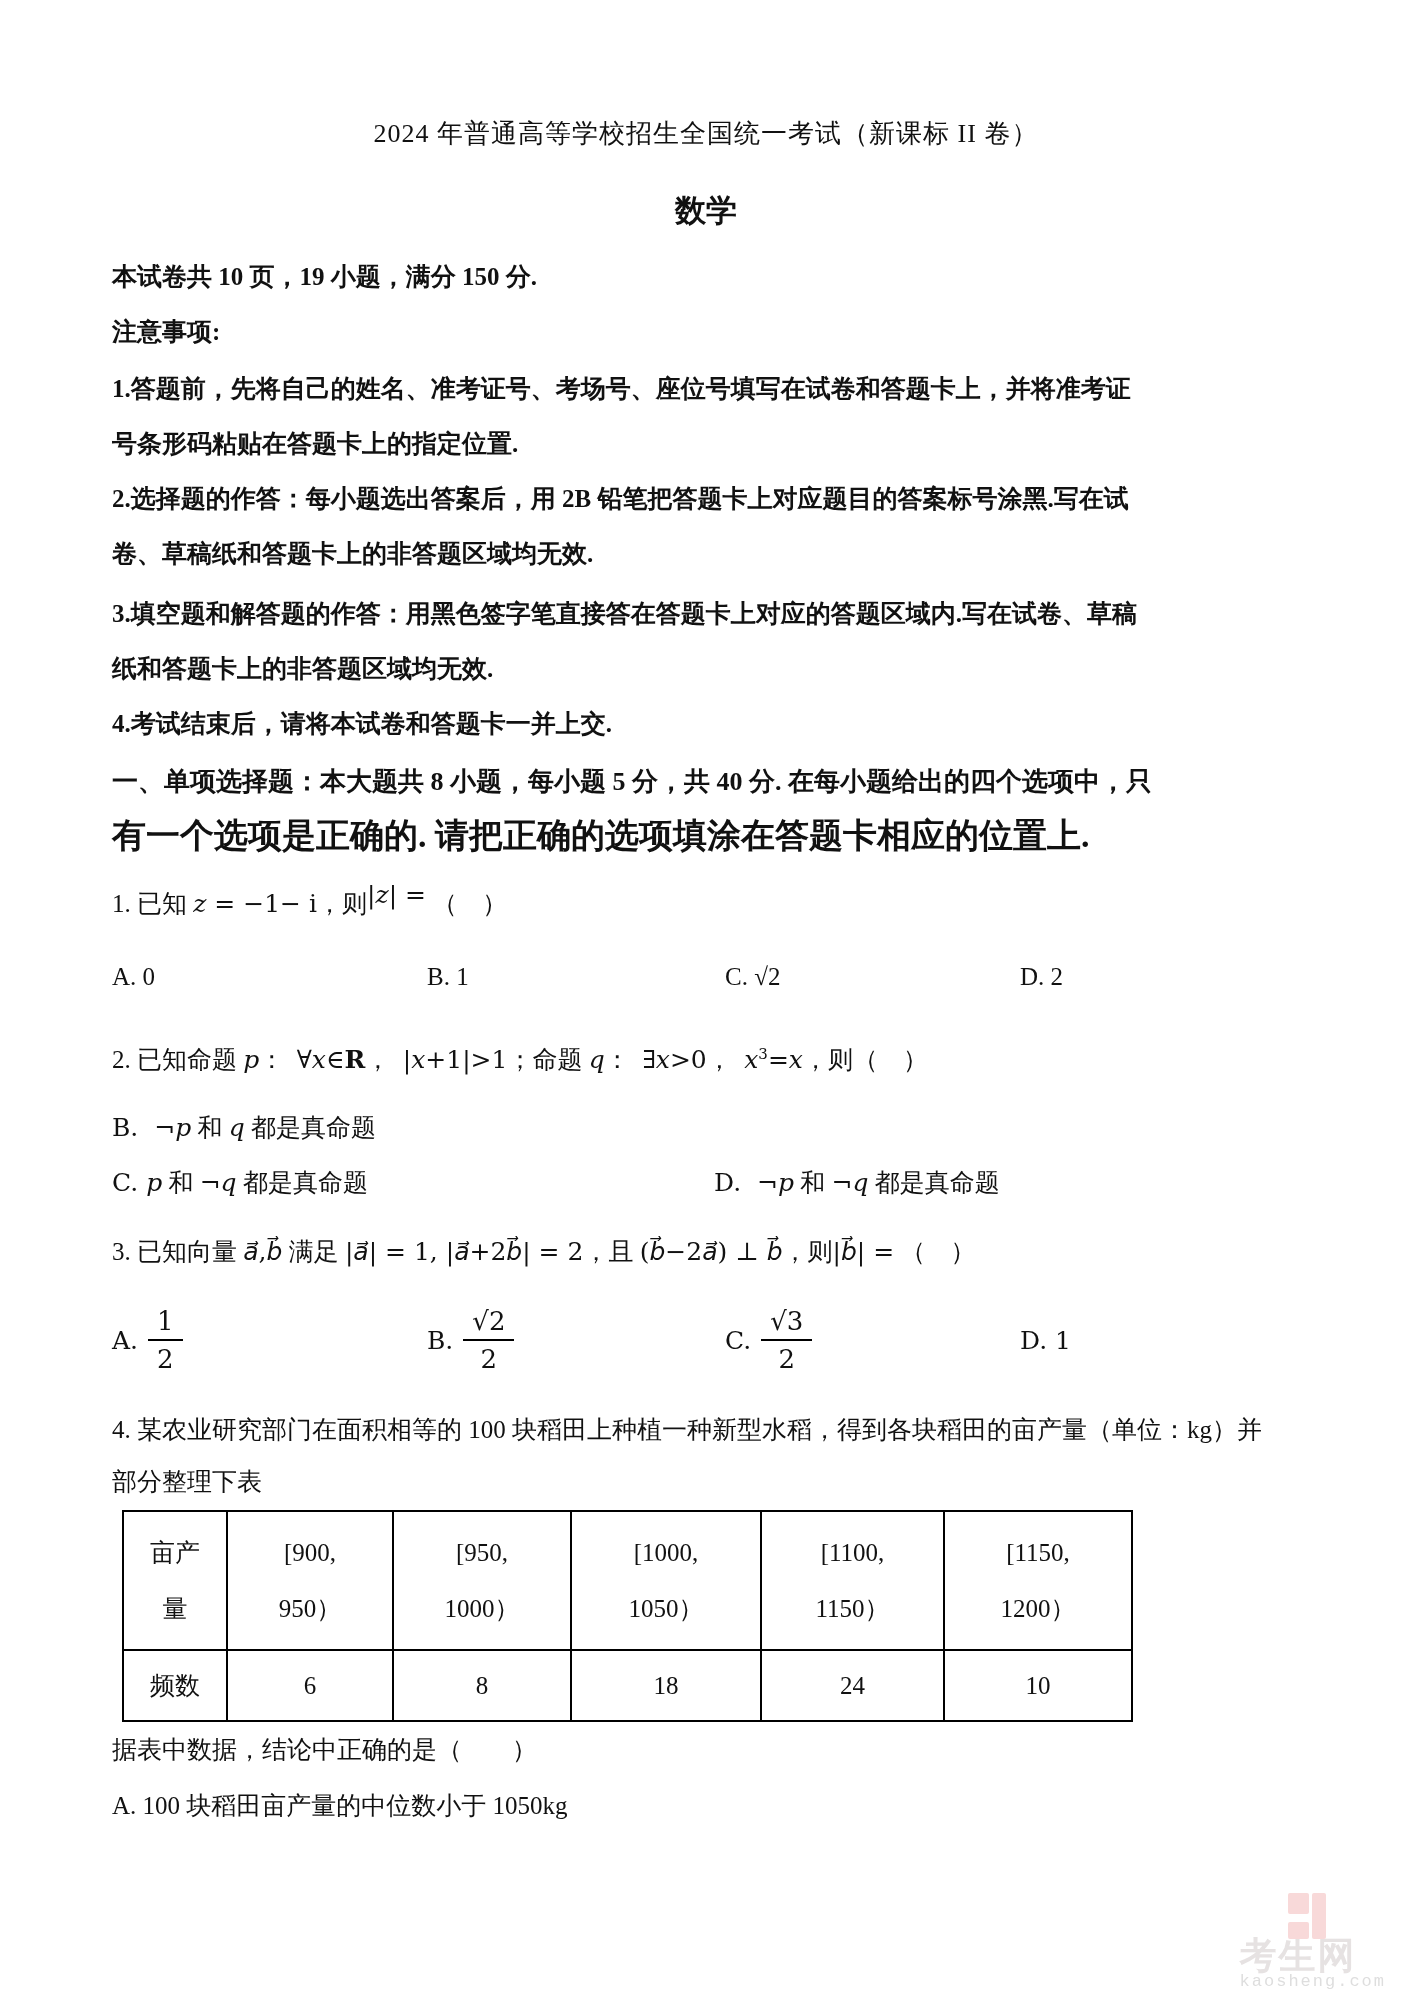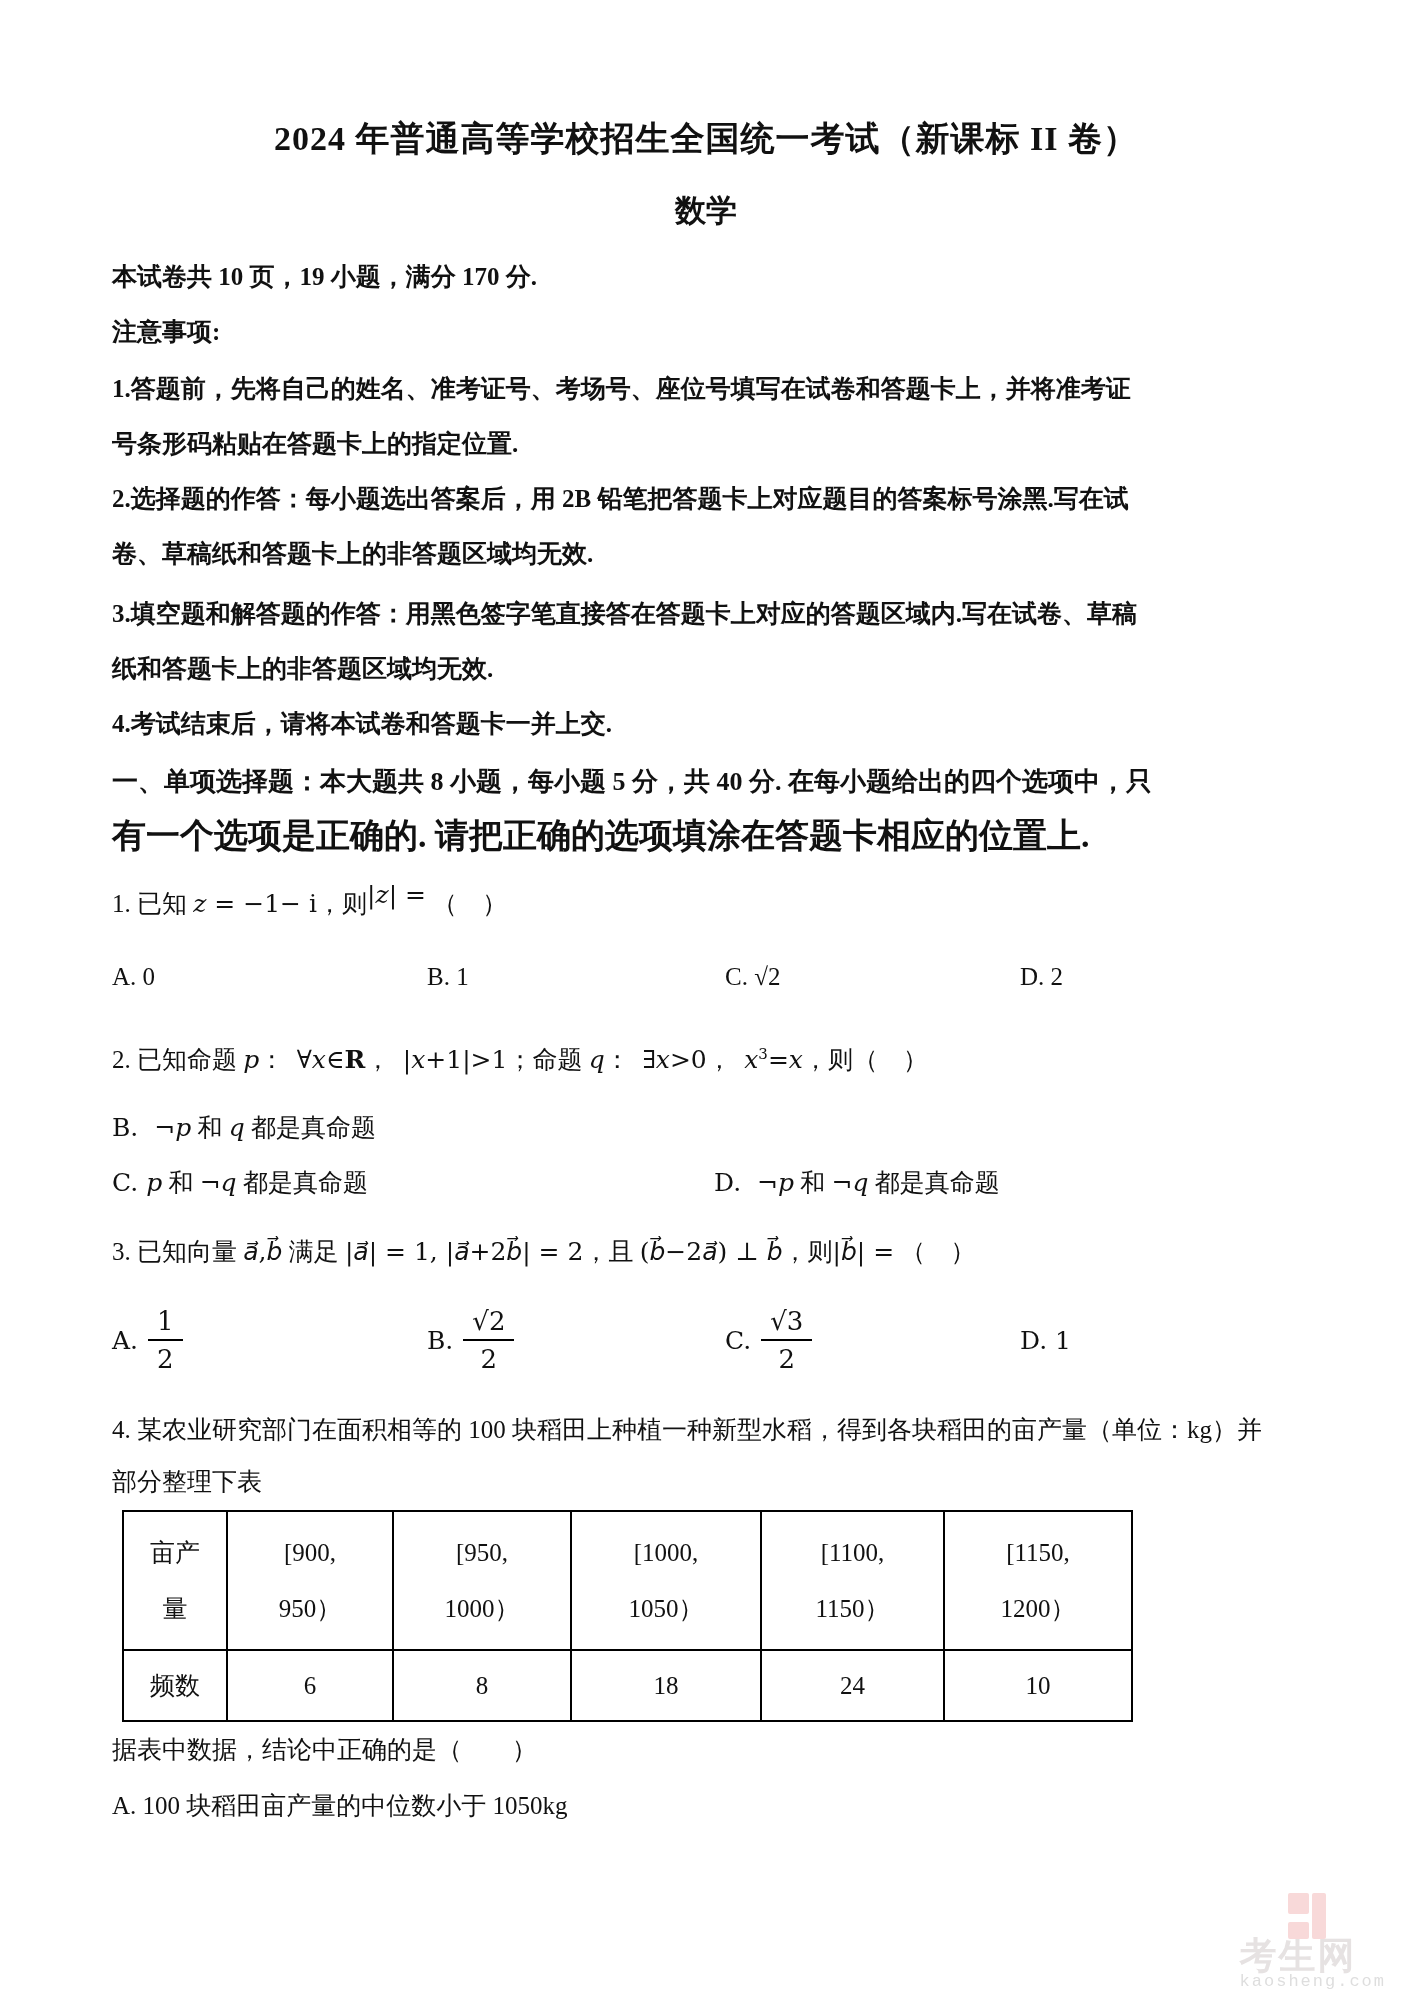--- a/index.html
+++ b/index.html
@@ -12,7 +12,7 @@
   .line{font-size:25px;line-height:32px;}
   .bold{font-weight:700;}
   .center{left:0;width:1412px;text-align:center;white-space:nowrap;}
-  .title{font-size:34px;font-weight:700;letter-spacing:1px;}
+  .title{font-size:26px;font-weight:400;letter-spacing:1px;}
   .subject{font-size:31px;font-weight:700;}
   
   .run{white-space:pre;}

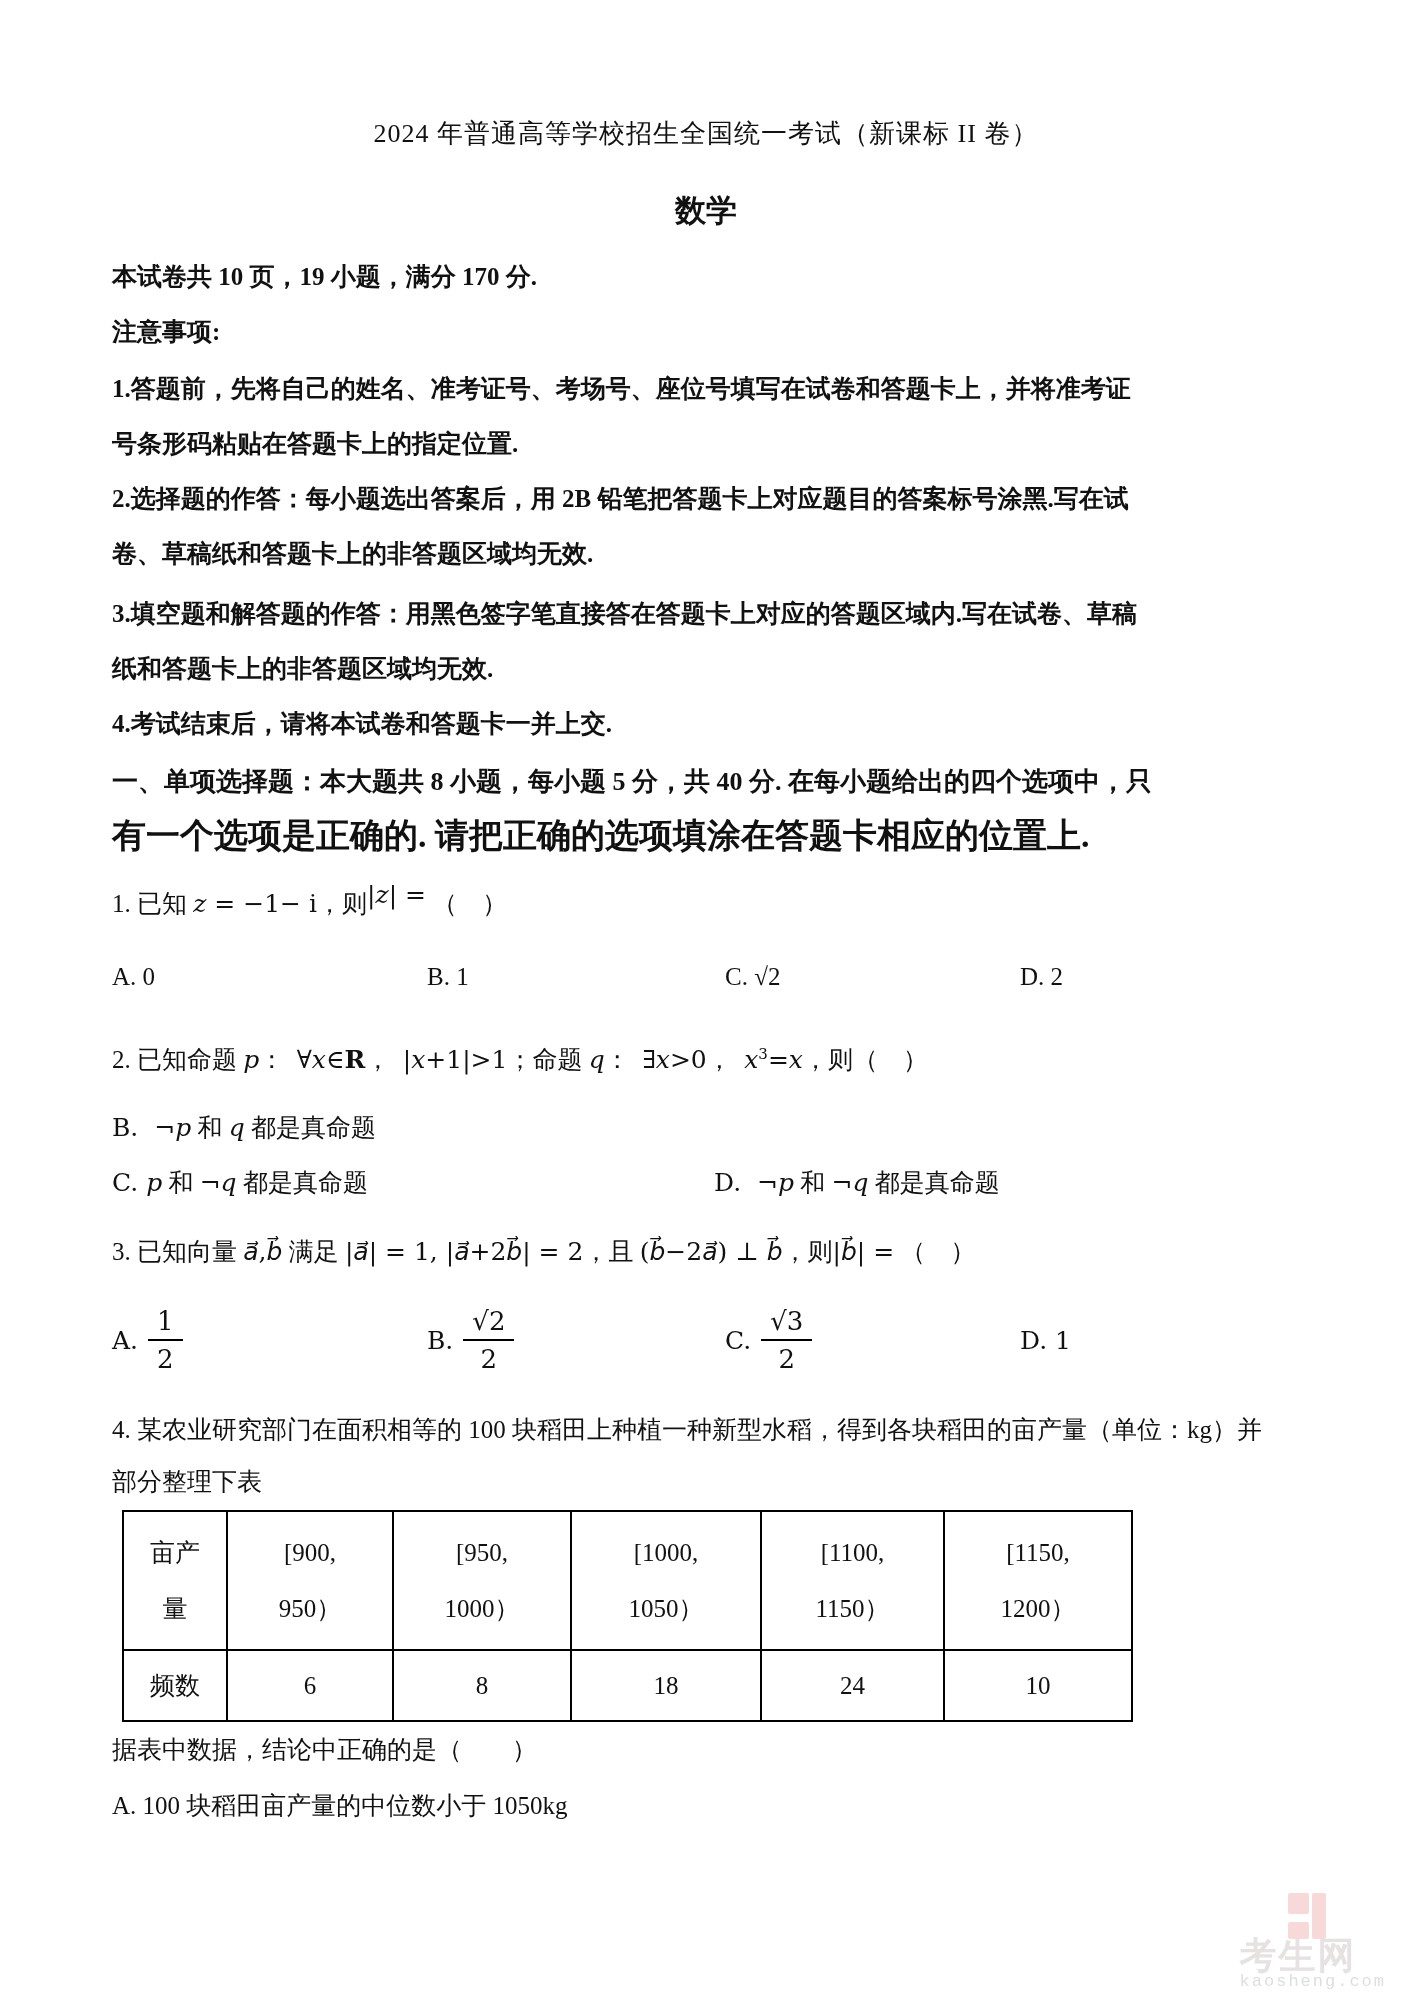--- a/index.html
+++ b/index.html
@@ -54,7 +54,7 @@
 <div class="abs center title" style="top:116px">2024 年普通高等学校招生全国统一考试（新课标 II 卷）</div>
 <div class="abs center subject" style="top:190px">数学</div>
 
-<div class="abs line bold" style="top:261px">本试卷共 10 页，19 小题，满分 170 分.</div>
+<div class="abs line bold" style="top:261px">本试卷共 10 页，19 小题，满分 150 分.</div>
 <div class="abs line bold" style="top:316px">注意事项:</div>
 <div class="abs line bold" style="top:373px">1.答题前，先将自己的姓名、准考证号、考场号、座位号填写在试卷和答题卡上，并将准考证</div>
 <div class="abs line bold" style="top:428px">号条形码粘贴在答题卡上的指定位置.</div>

